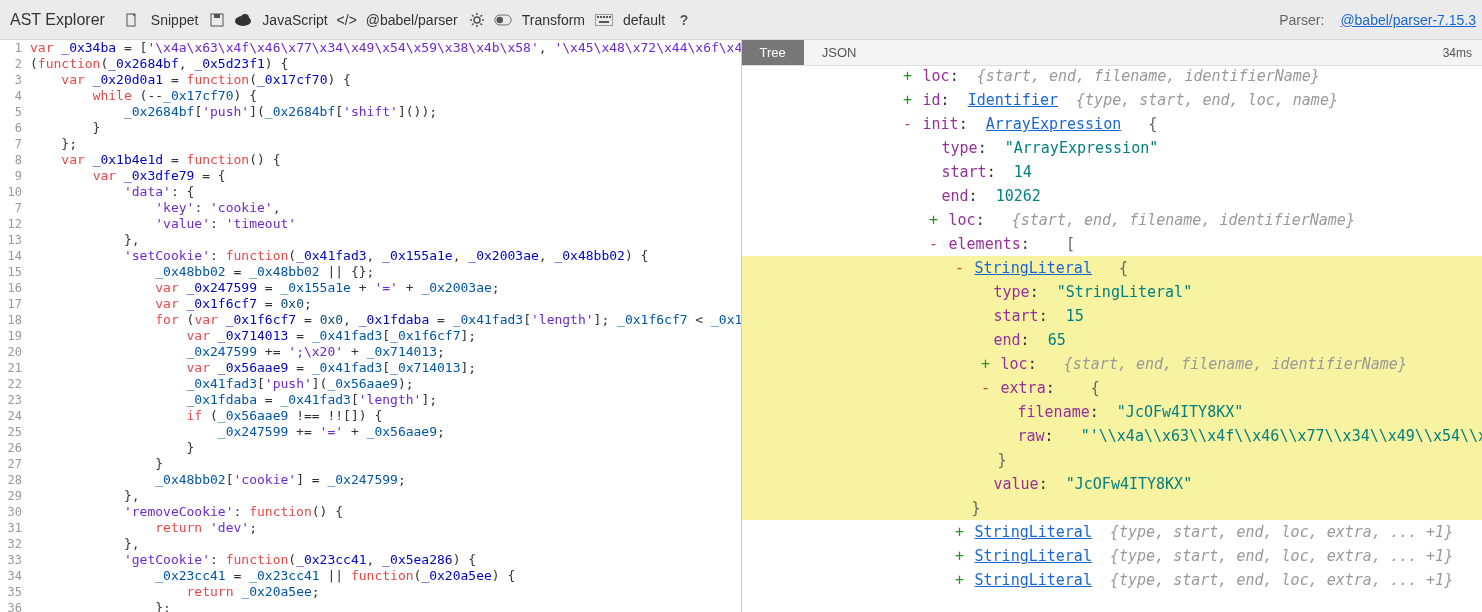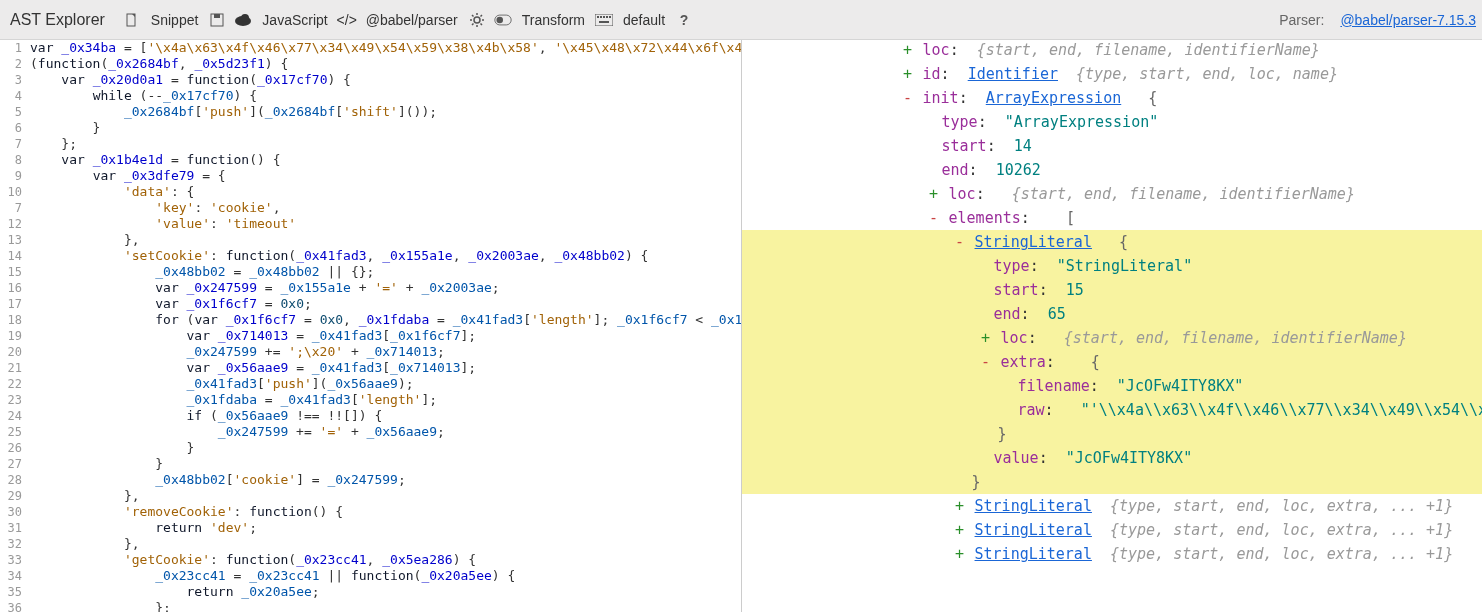--- a/index.html
+++ b/index.html
@@ -24,7 +24,7 @@
 .code { flex: 1; font-size: 13px; line-height: 16px; white-space: pre; overflow: hidden; padding-left: 2px; }
 .code .line { height: 16px; }
 
-.kw { color: #0f172a; }
+.kw { color: #ef4444; }
 .def { color: #0000cc; }
 .var2 { color: #0055aa; }
 .str { color: #a16207; }

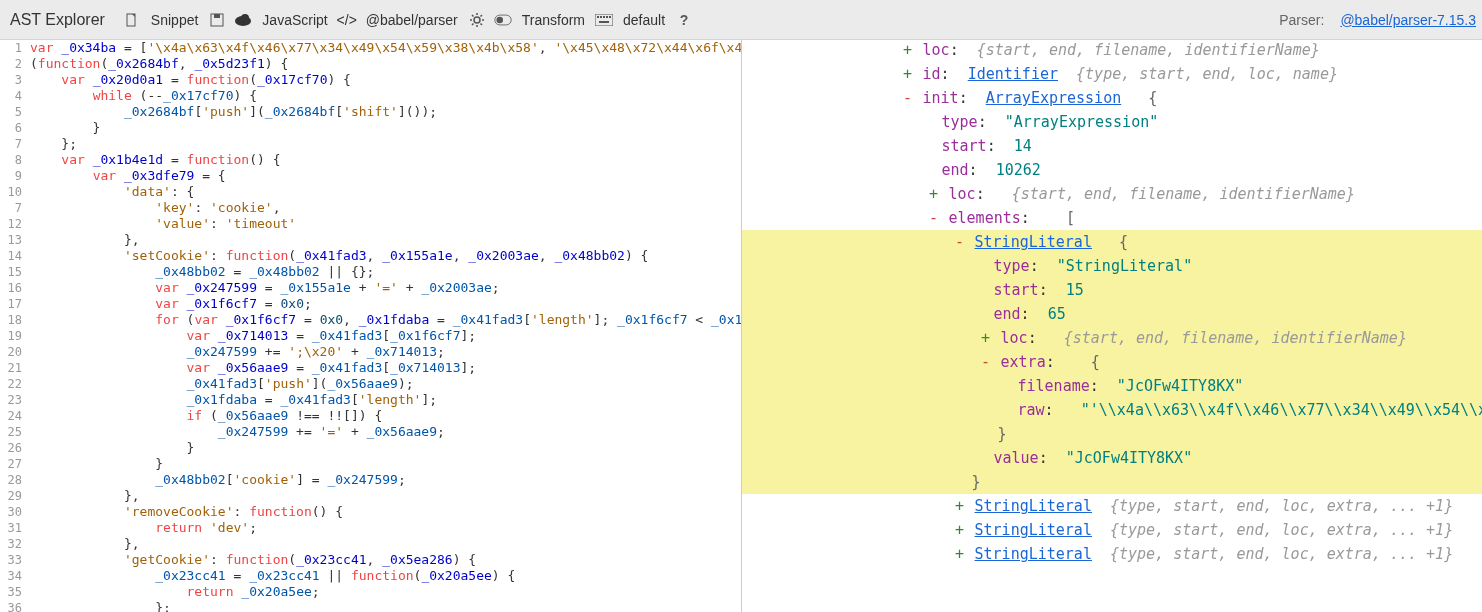--- a/index.html
+++ b/index.html
@@ -27,7 +27,7 @@
 .kw { color: #ef4444; }
 .def { color: #0000cc; }
 .var2 { color: #0055aa; }
-.str { color: #a16207; }
+.str { color: #6d28d9; }
 .num { color: #0c4a6e; }
 
 

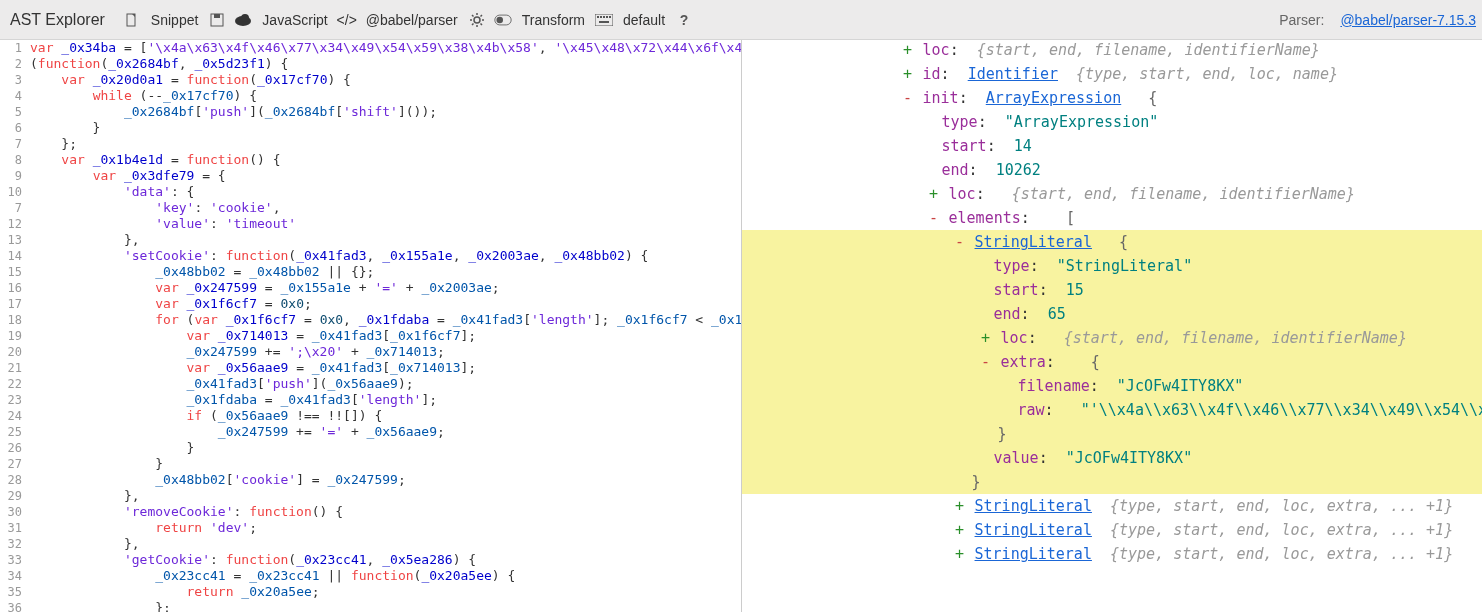--- a/index.html
+++ b/index.html
@@ -159,6 +159,12 @@
   </div>
 
   <div class="pane right">
+    <div class="tabs">
+      <div class="tab active">Tree</div>
+      <div class="tab">JSON</div>
+      <div class="tab-spacer"></div>
+      <div class="tab-time">34ms</div>
+    </div>
     <div class="tree">
       <div class="tree-inner">
         <div class="node" style="padding-left:160px"><span class="toggle plus">+</span> <span class="key">loc</span>: &nbsp;<span class="summary">{start, end, filename, identifierName}</span></div>

